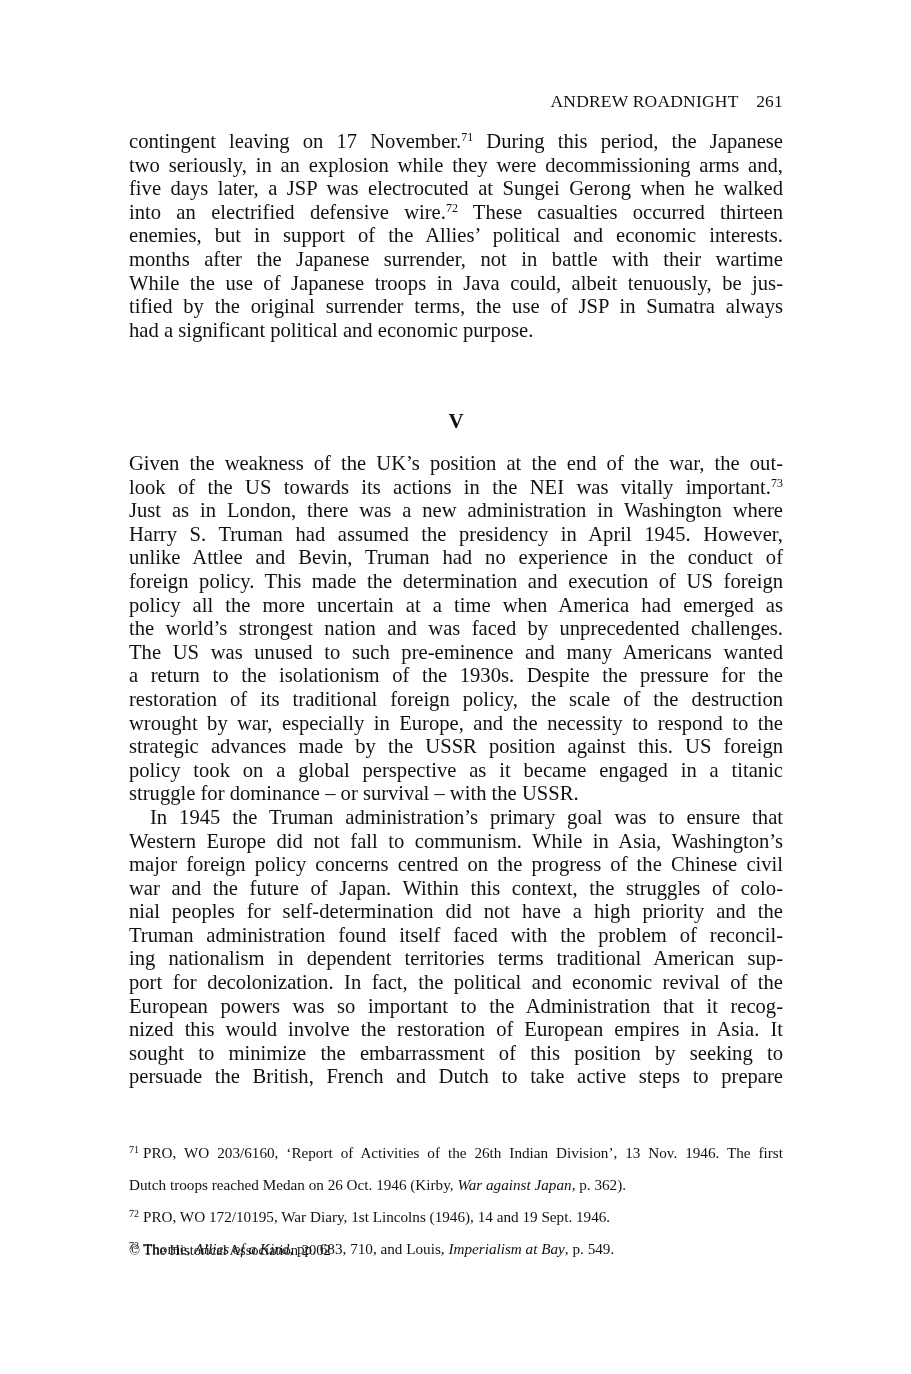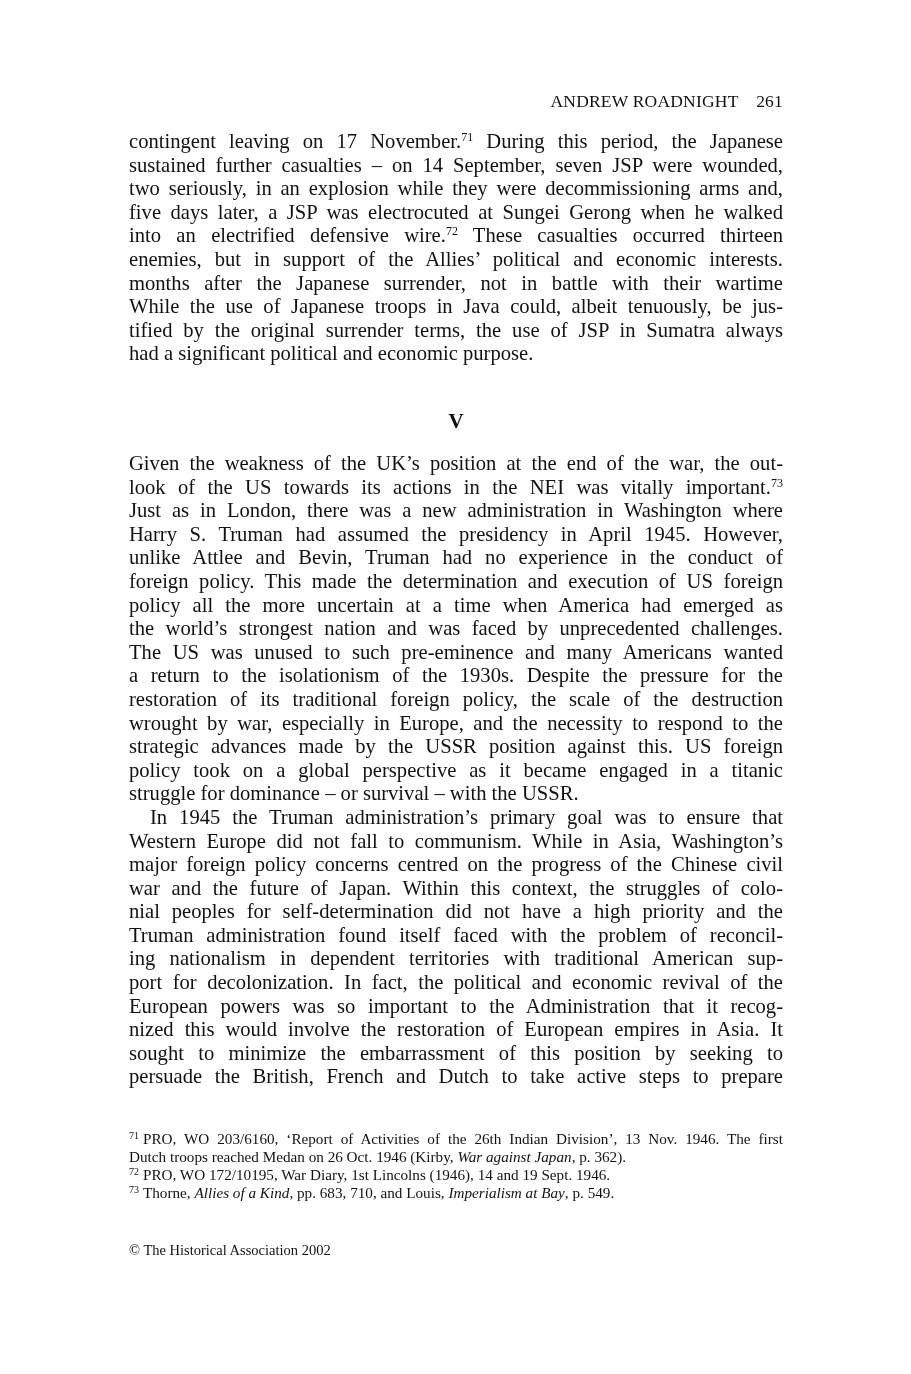--- a/index.html
+++ b/index.html
@@ -33,7 +33,6 @@
 
   <div class="text-block" style="top:130px;">
     <span class="line"><span>contingent leaving on 17 November.</span><sup>71</sup><span> During this period, the Japanese</span></span>
-    <span class="line">sustained further casualties – on 14 September, seven JSP were wounded,</span>
     <span class="line">two seriously, in an explosion while they were decommissioning arms and,</span>
     <span class="line">five days later, a JSP was electrocuted at Sungei Gerong when he walked</span>
     <span class="line"><span>into an electrified defensive wire.</span><sup>72</sup><span> These casualties occurred thirteen</span></span>

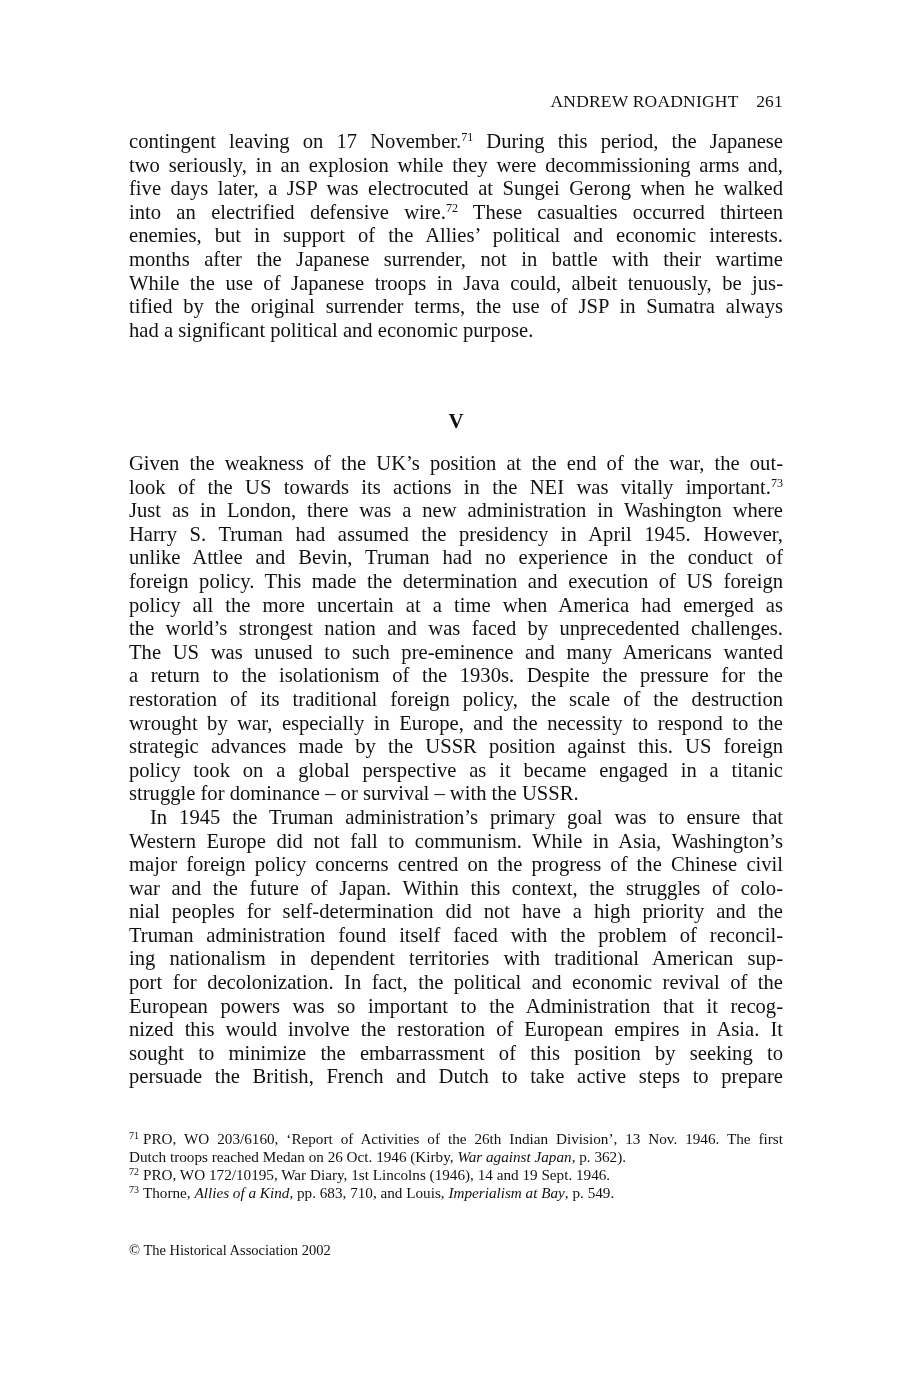--- a/index.html
+++ b/index.html
@@ -68,7 +68,7 @@
     <span class="line">war and the future of Japan. Within this context, the struggles of colo-</span>
     <span class="line">nial peoples for self-determination did not have a high priority and the</span>
     <span class="line">Truman administration found itself faced with the problem of reconcil-</span>
-    <span class="line">ing nationalism in dependent territories with traditional American sup-</span>
+    <span class="line">ing nationalism in dependent territories terms traditional American sup-</span>
     <span class="line">port for decolonization. In fact, the political and economic revival of the</span>
     <span class="line">European powers was so important to the Administration that it recog-</span>
     <span class="line">nized this would involve the restoration of European empires in Asia. It</span>

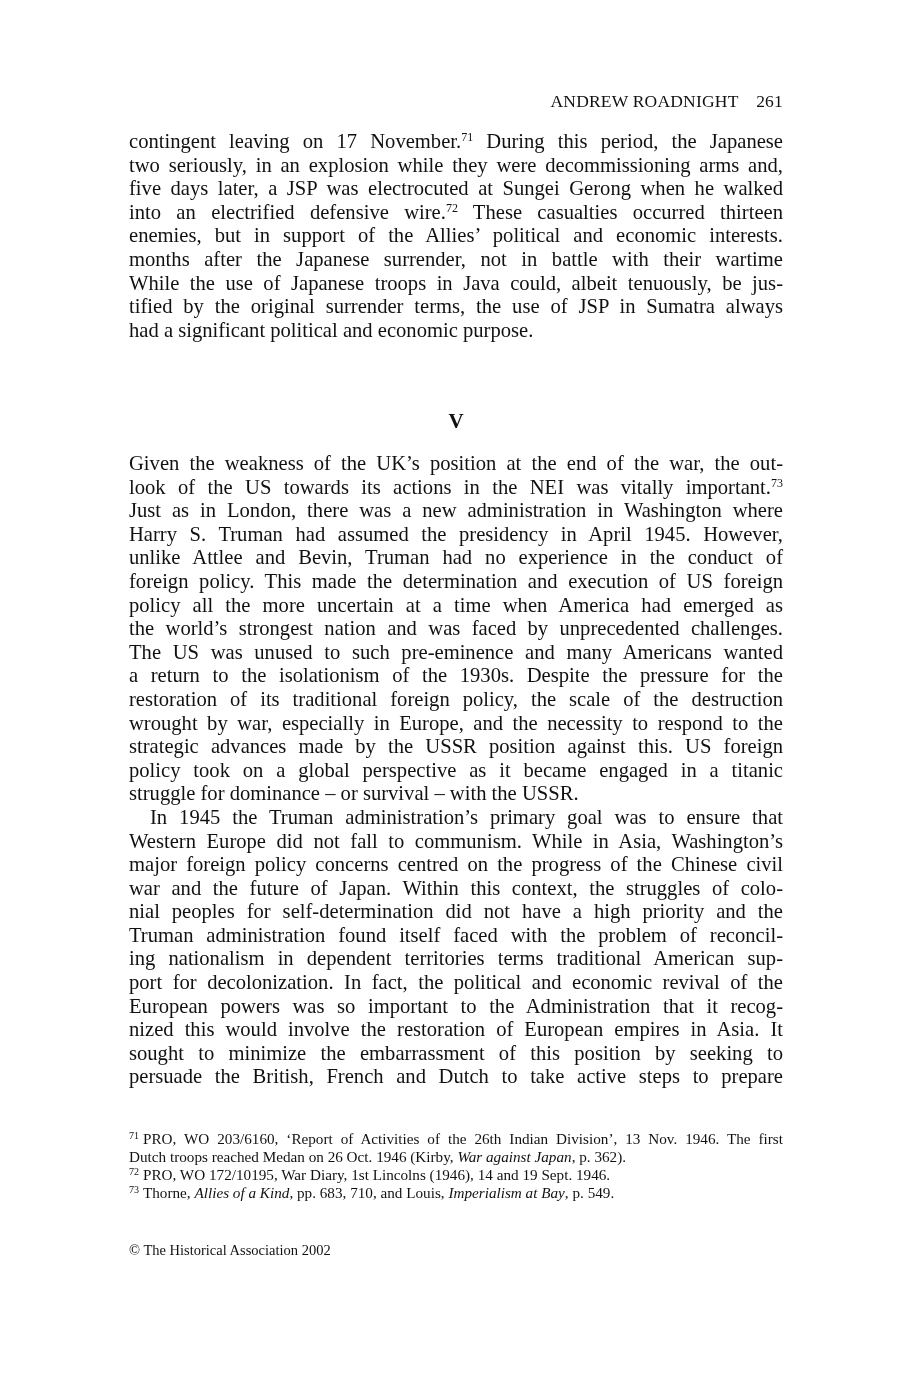--- a/index.html
+++ b/index.html
@@ -16,7 +16,7 @@
     .section-heading { position: absolute; left: 0; width: 654px; top: 409px; text-align: center;
                        font-weight: bold; font-size: 21px; }
     .footnotes { position: absolute; left: 0; top: 1130px; width: 654px; font-size: 15.2px; line-height: 18px; }
-    .footnotes .line { height: 18px; }
+    .footnotes .line { height: 18px; margin-top: 14px; }
     .footnotes sup { font-size: 10px; vertical-align: 5px; }
     .fn-mark { margin-right: 4px; }
     .copyright { position: absolute; left: 0; top: 1242px; font-size: 14.5px; text-align: right; }

